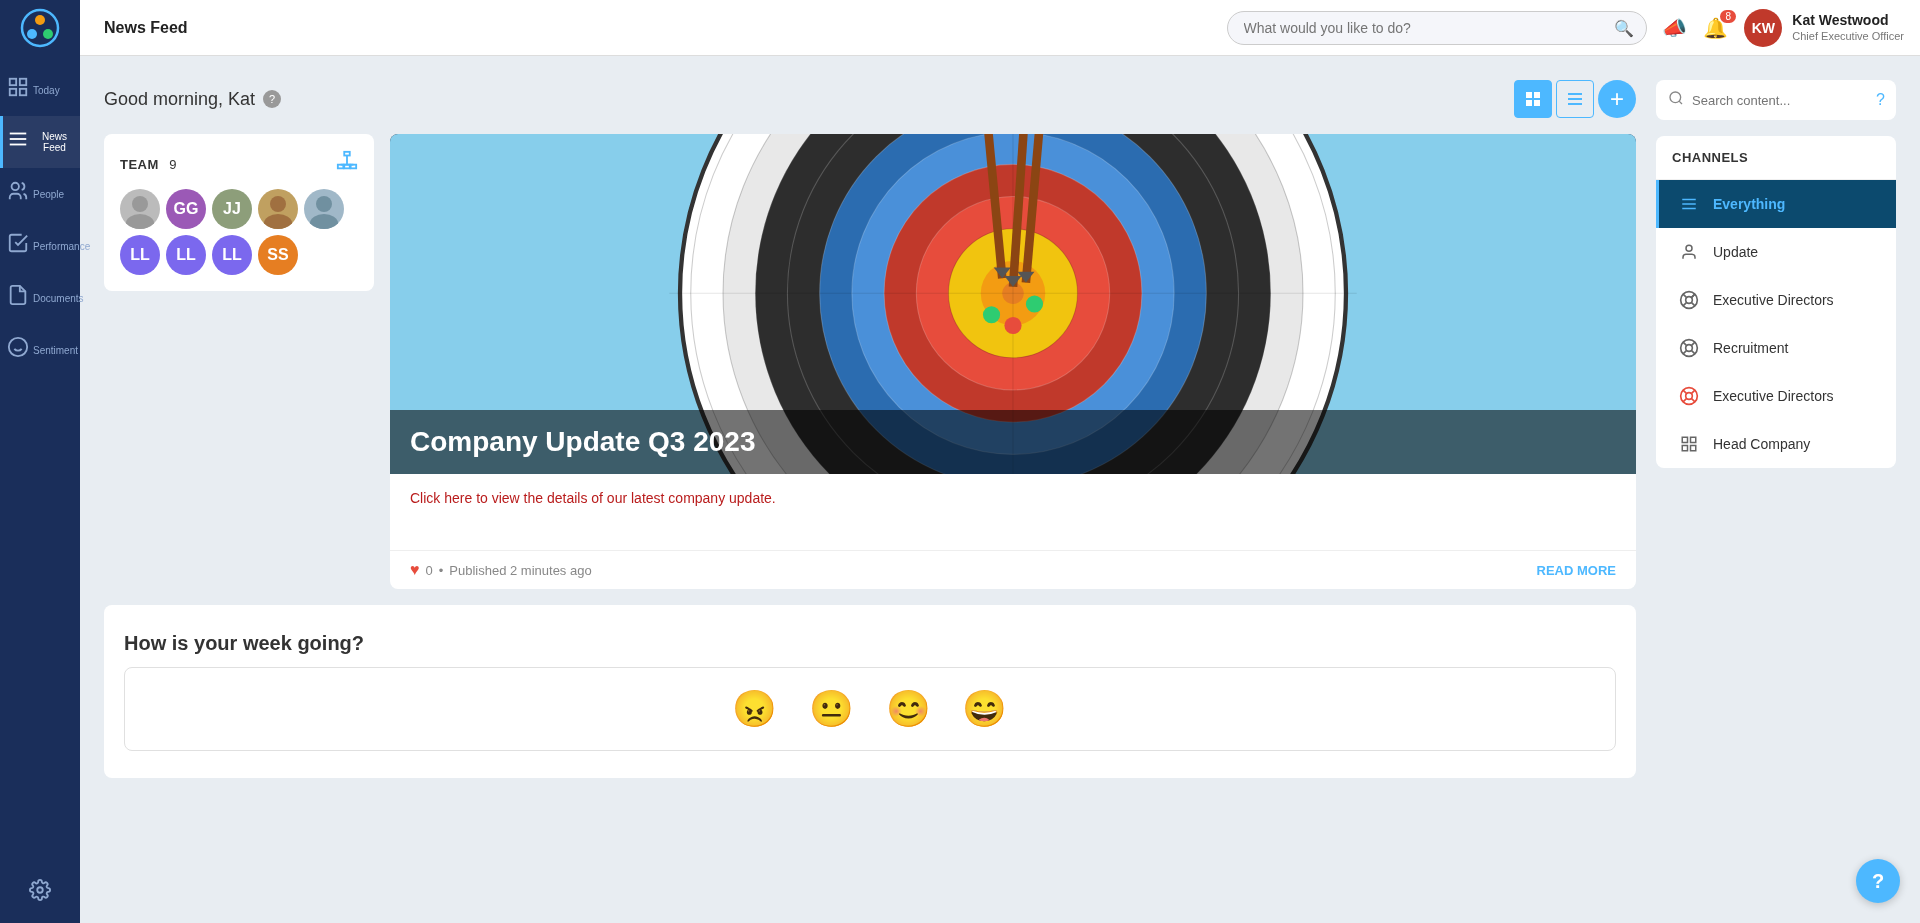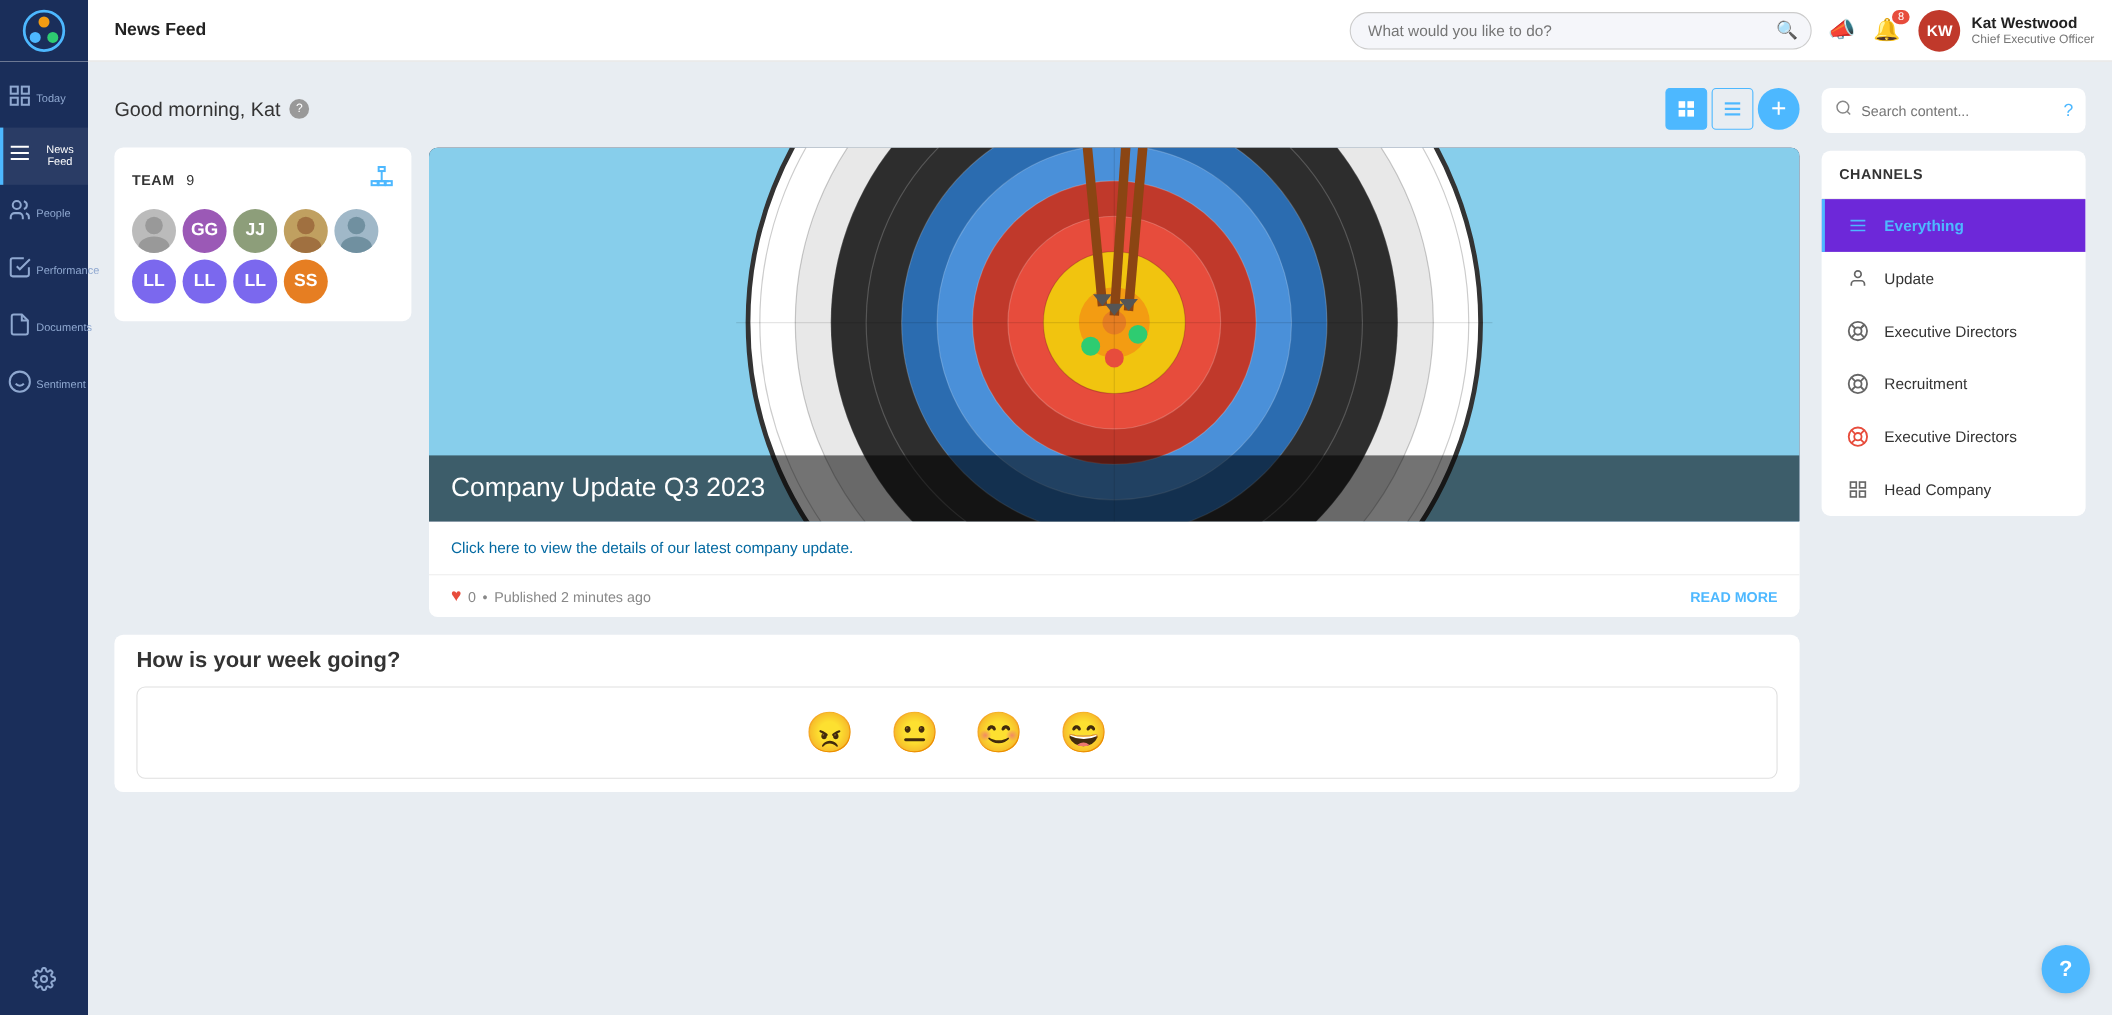--- a/index.html
+++ b/index.html
@@ -173,7 +173,7 @@
       display: flex; align-items: center; gap: 10px; padding: 10px 16px;
       cursor: pointer; border-left: 3px solid transparent;
     }
-    .channel-item.active { border-left: 3px solid #4db8ff; background: #6d28d9; }
+    .channel-item.active { border-left: 3px solid #4db8ff; background: #0c4a6e; }
     .channel-icon { width: 28px; height: 28px; display: flex; align-items: center; justify-content: center; font-size: 18px; color: #4db8ff; }
     .channel-label { font-size: 14px; color: #333; }
     .channel-item.active .channel-label { color: #4db8ff; font-weight: 600; }

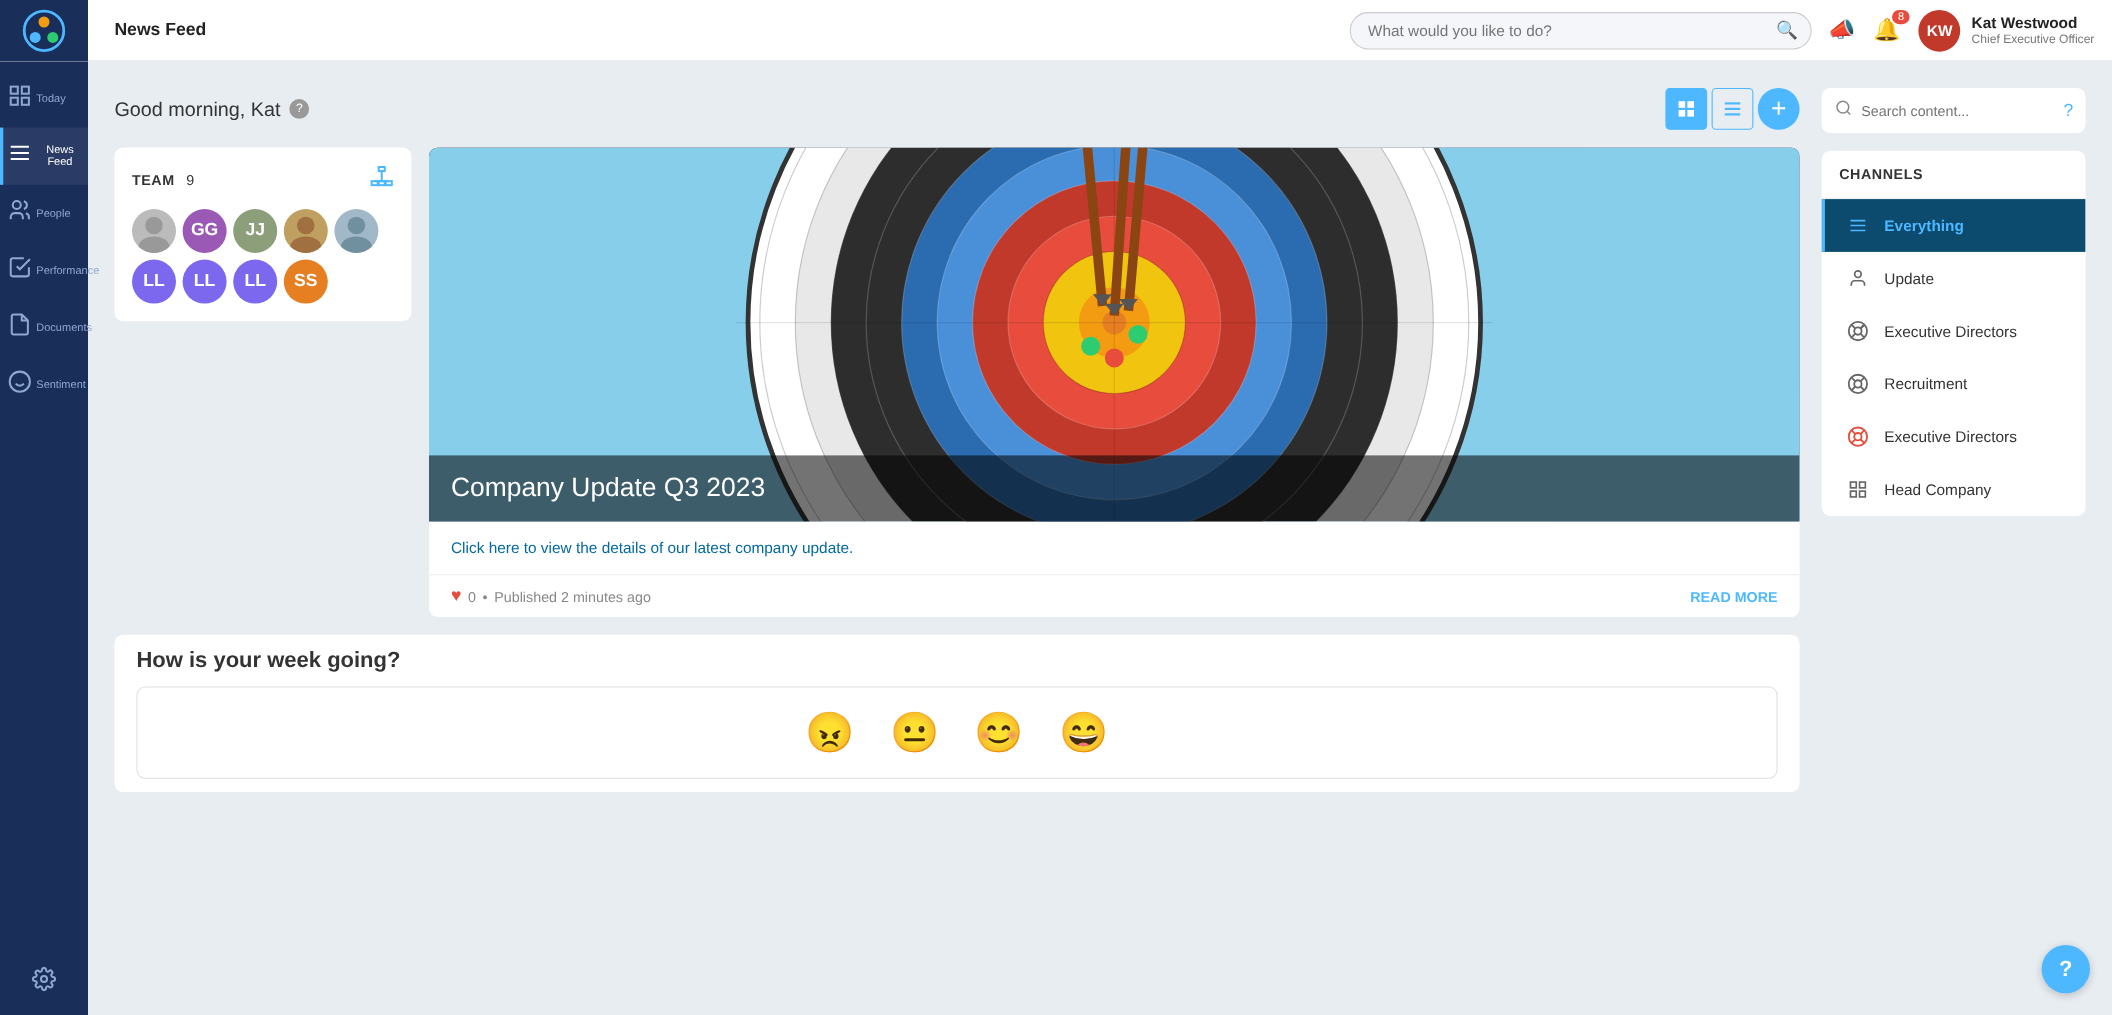--- a/index.html
+++ b/index.html
@@ -133,7 +133,7 @@
       position: absolute; bottom: 0; left: 0; right: 0;
       background: rgba(0,0,0,0.55); padding: 16px 20px;
     }
-    .news-title { font-size: 24px; font-weight: 400; color: #fff; }
+    .news-title { font-size: 28px; font-weight: 700; color: #fff; }
     .news-body { padding: 16px 20px; }
     .news-desc { font-size: 14px; color: #0369a1; margin-bottom: 0; }
     .news-footer {

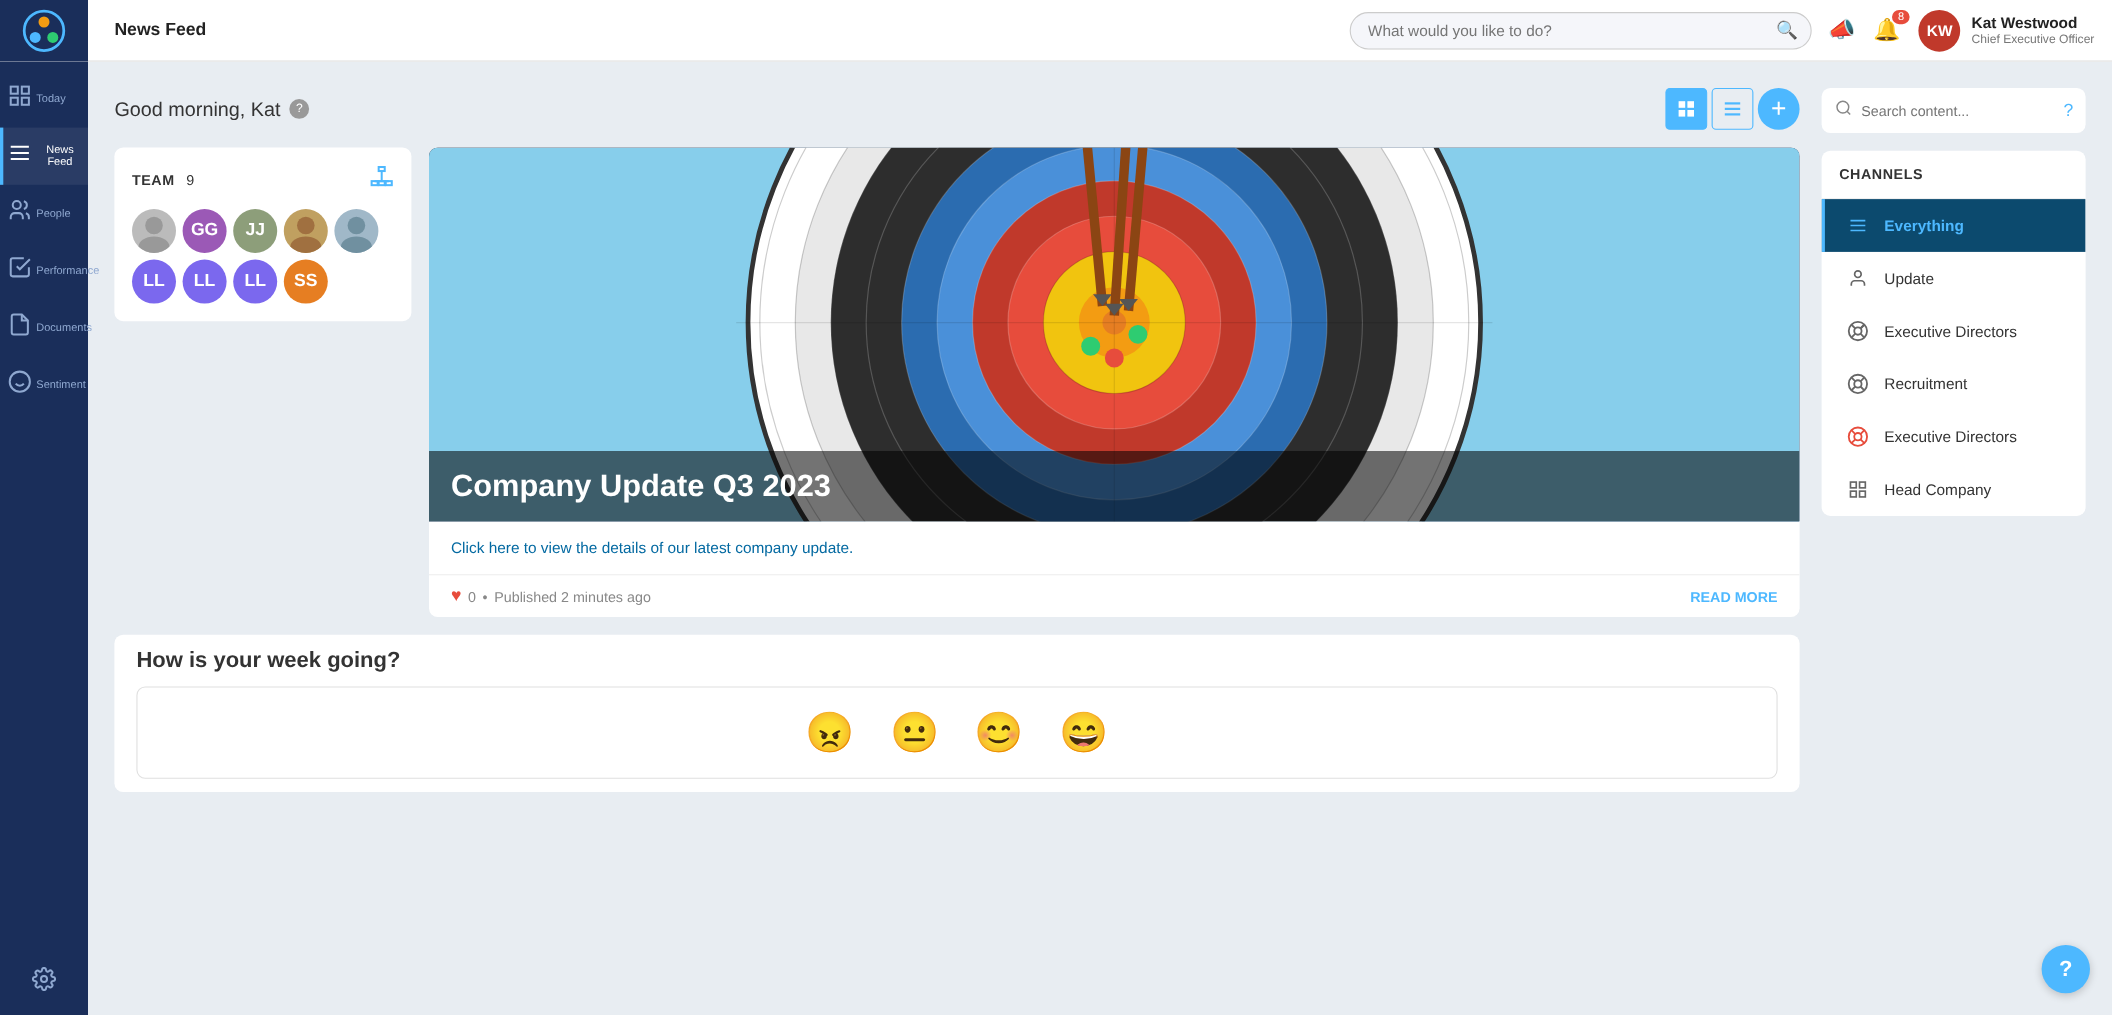--- a/index.html
+++ b/index.html
@@ -135,7 +135,7 @@
     }
     .news-title { font-size: 28px; font-weight: 700; color: #fff; }
     .news-body { padding: 16px 20px; }
-    .news-desc { font-size: 14px; color: #0369a1; margin-bottom: 0; }
+    .news-desc { font-size: 14px; color: #b91c1c; margin-bottom: 28px; }
     .news-footer {
       display: flex; align-items: center; justify-content: space-between;
       padding: 10px 20px; border-top: 1px solid #eee;

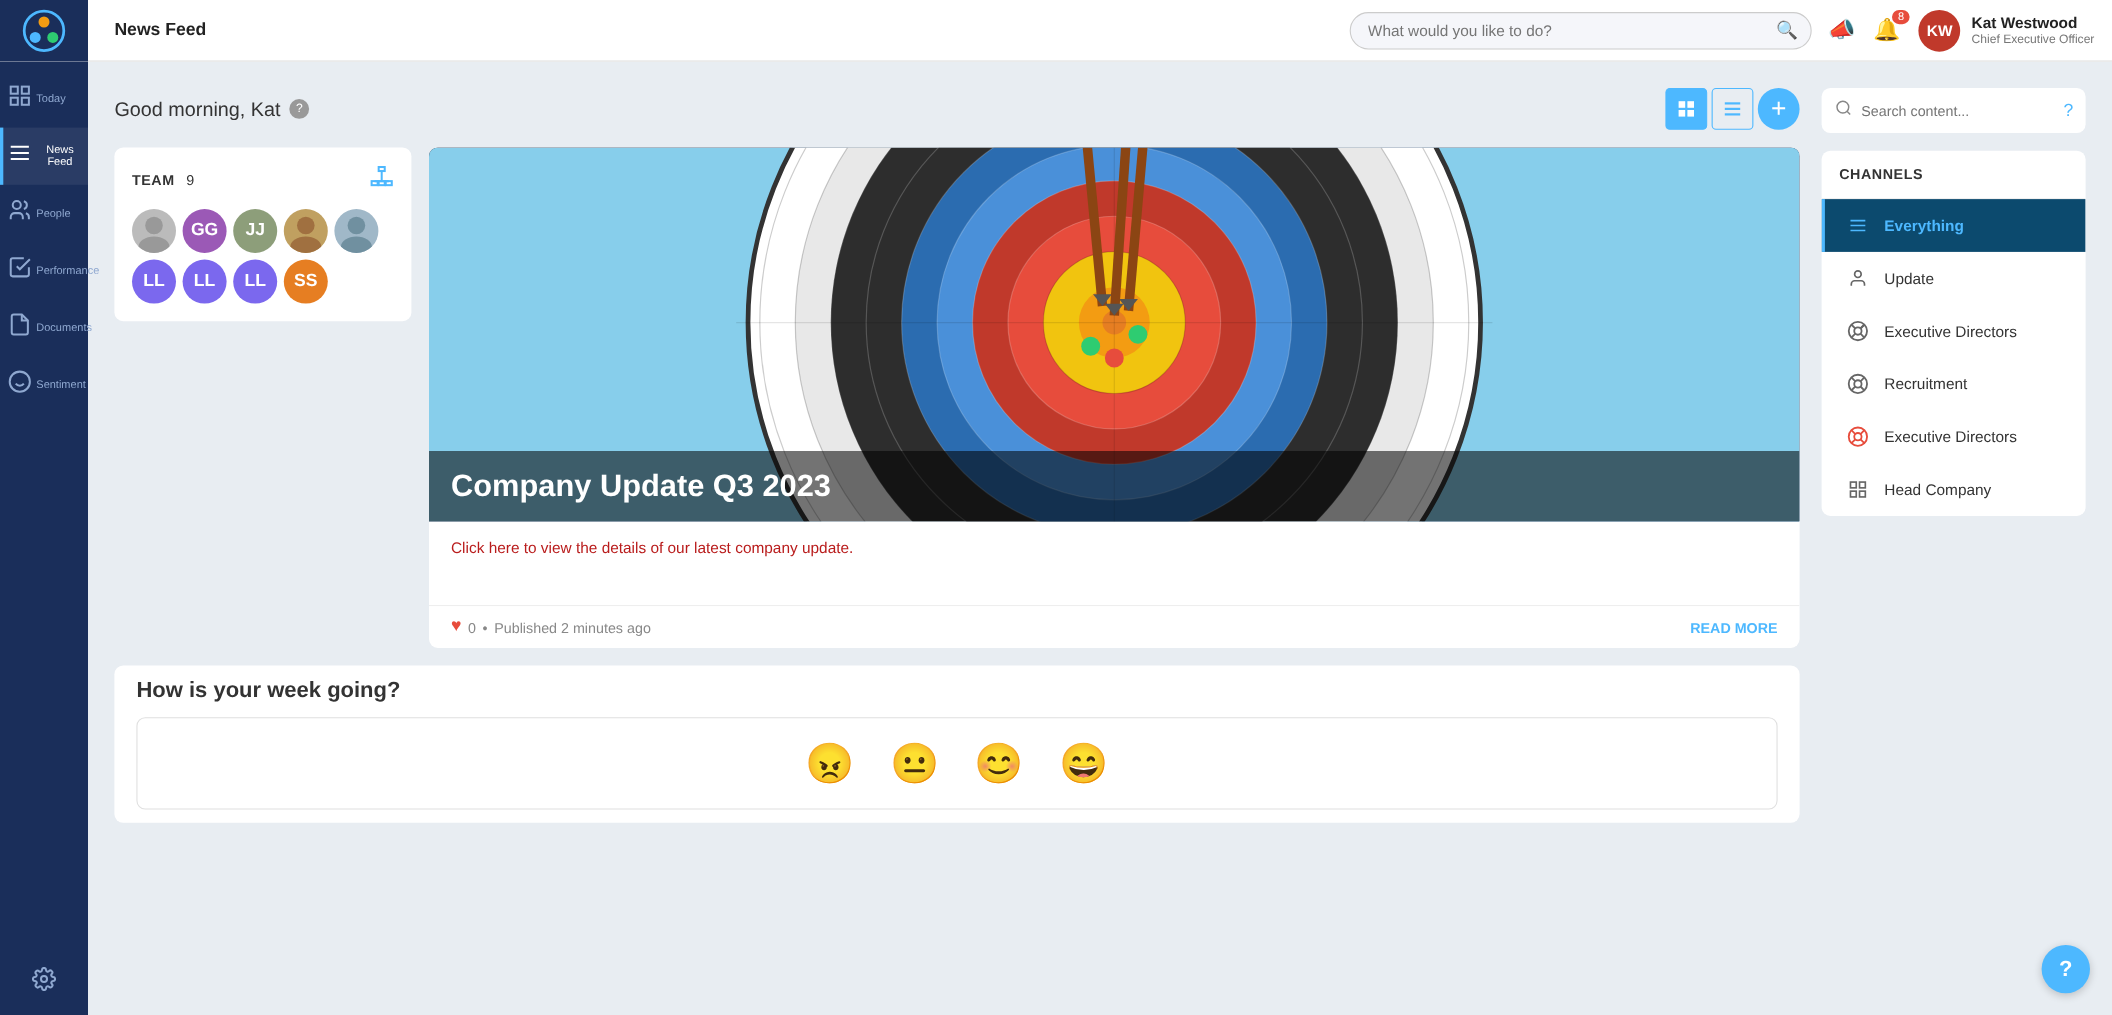--- a/index.html
+++ b/index.html
@@ -146,7 +146,7 @@
 
     
     .survey-card {
-      background: #fff; border-radius: 8px; padding: 12px 20px; margin-top: 16px;
+      background: #fff; border-radius: 8px; padding: 27px 20px; margin-top: 16px;
     }
     .survey-title { font-size: 20px; font-weight: 600; color: #333; margin-bottom: 12px; }
     .survey-question { font-size: 14px; color: #555; margin-bottom: 16px; }

